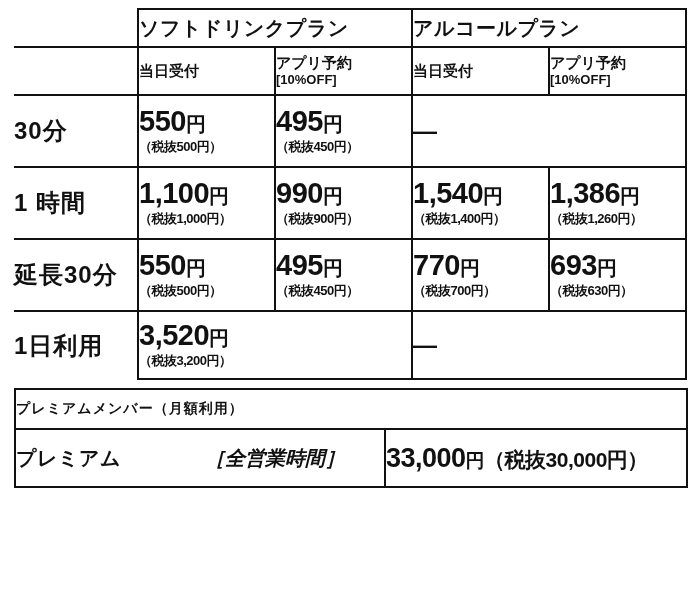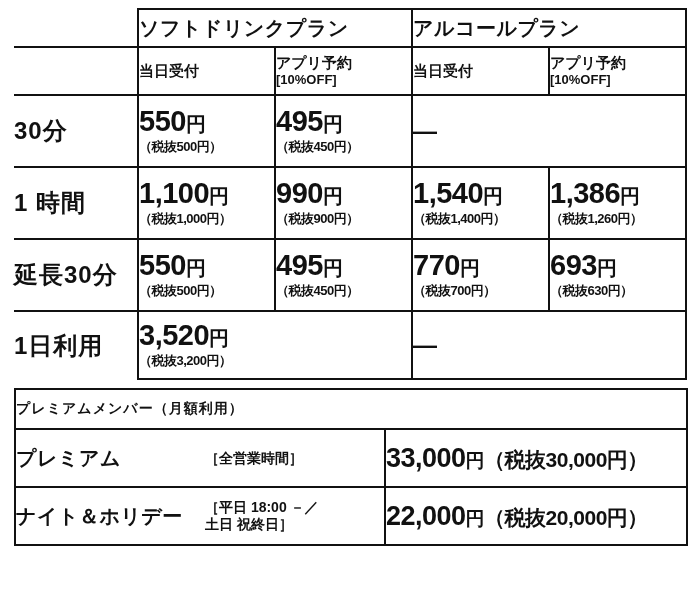--- a/index.html
+++ b/index.html
@@ -97,11 +97,12 @@
     white-space: nowrap;
   }
   .prem-time {
-    font-size: 14px;
+    font-size: 20px;
     line-height: 1.2;
     text-align: left;
     padding-left: 4px;
     white-space: nowrap;
+    font-style: italic;
   }
   .prem-price {
     font-size: 27px;

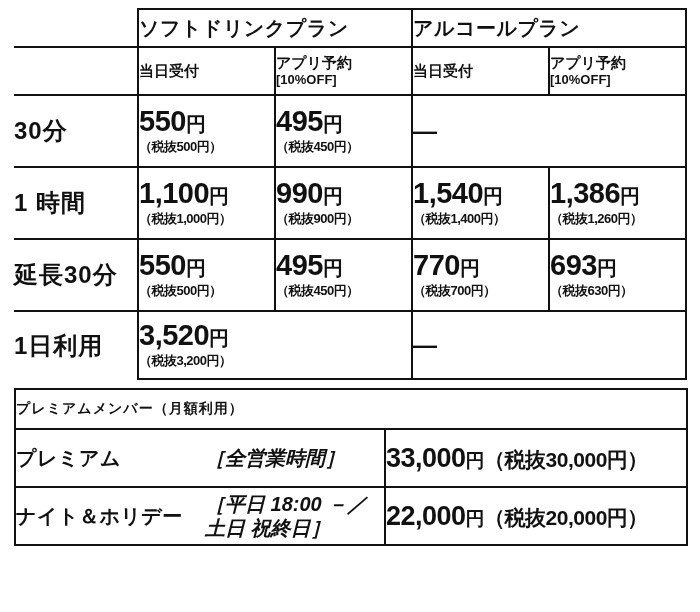--- a/index.html
+++ b/index.html
@@ -234,16 +234,6 @@
         </td>
       </tr>
 
-      <tr class="prem-row">
-        <td class="prem-name" style="border-right:none;">ナイト＆ホリデー</td>
-        <td class="prem-time" style="border-left:none;">
-          <div>［平日 18:00 －／</div>
-          <div>土日 祝終日］</div>
-        </td>
-        <td class="prem-price">
-          <span>22,000</span><span class="yen">円</span><span class="tax">（税抜20,000円）</span>
-        </td>
-      </tr>
 
     </tbody>
   </table>

